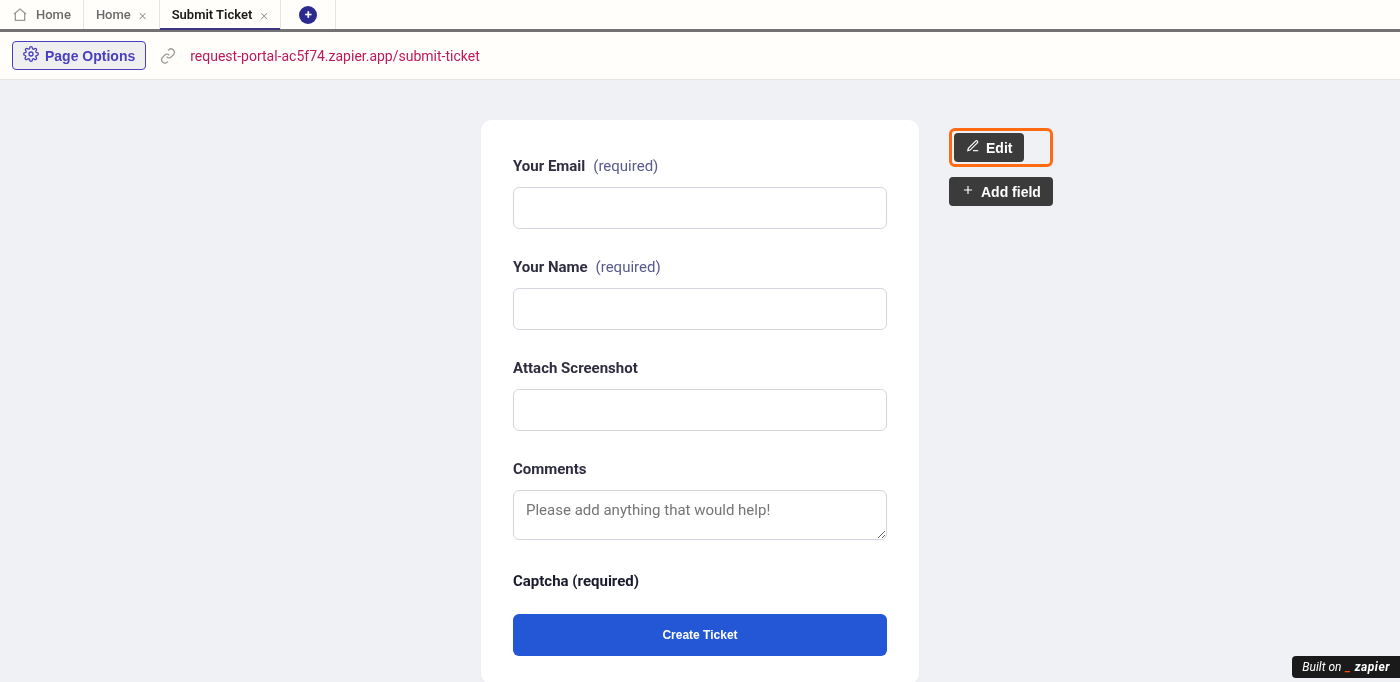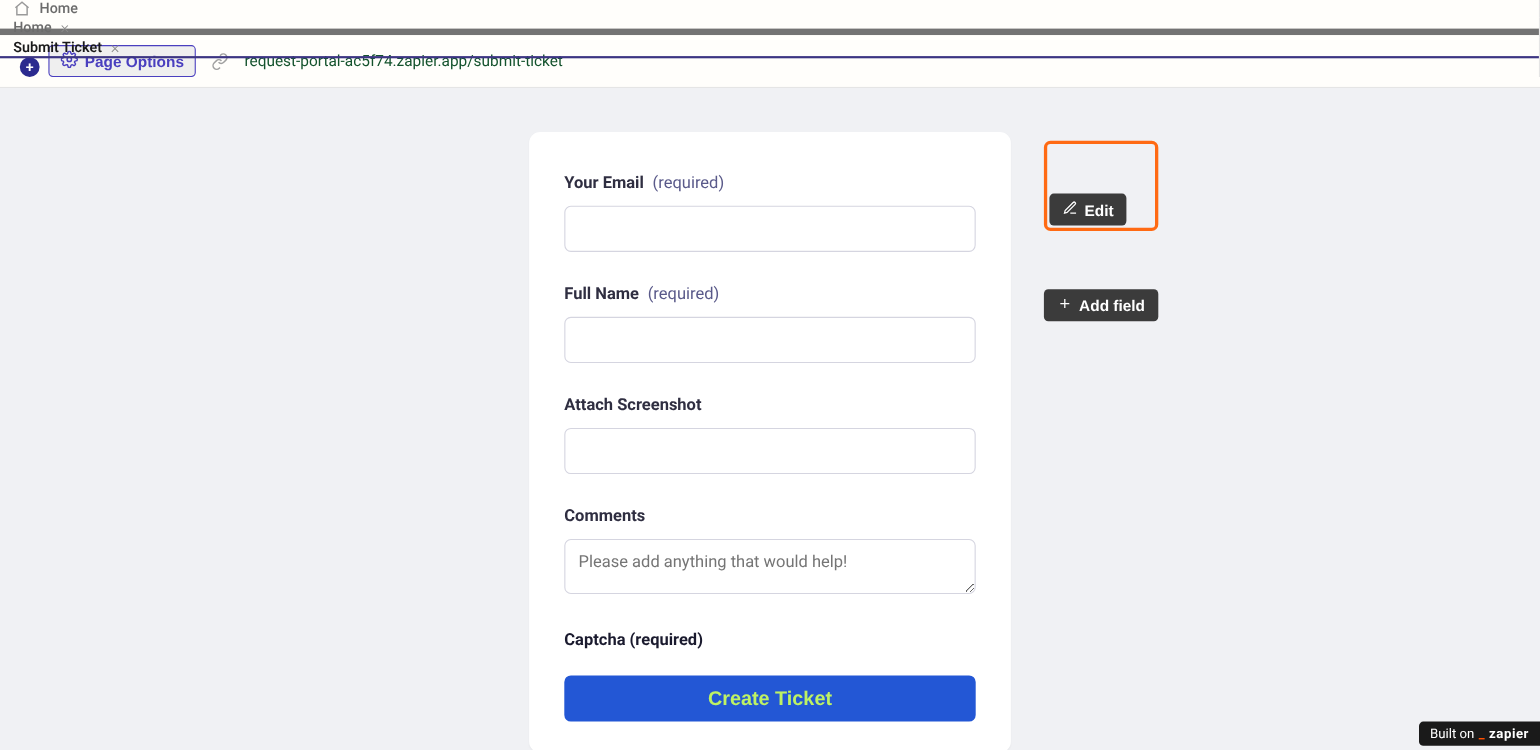--- a/index.html
+++ b/index.html
@@ -6,7 +6,7 @@
   html, body { width: 1400px; height: 682px; font-family: -apple-system, BlinkMacSystemFont, "Segoe UI", Roboto, sans-serif; background: #fffefb; overflow: hidden; }
   
   
-  .tabbar { display: flex; align-items: stretch; height: 32px; border-bottom: 6px solid #737373; background: #fffefb; flex-direction: column; }
+  .tabbar { display: flex; align-items: stretch; height: 32px; border-bottom: 3px solid #737373; background: #fffefb; }
   .hometab { display: flex; align-items: center; padding: 0 12px; border-right: 1px solid #e5e5e5; gap: 8px; color: #6b6b6b; font-size: 13px; font-weight: 500; cursor: pointer; }
   .hometab .icon { width: 16px; height: 16px; display:flex; align-items:center; justify-content:center; }
   .tab { display: flex; align-items: center; padding: 0 12px; gap: 8px; font-size: 13px; color: #6b6b6b; font-weight: 500; border-right: 1px solid #e5e5e5; cursor: pointer; position: relative; }

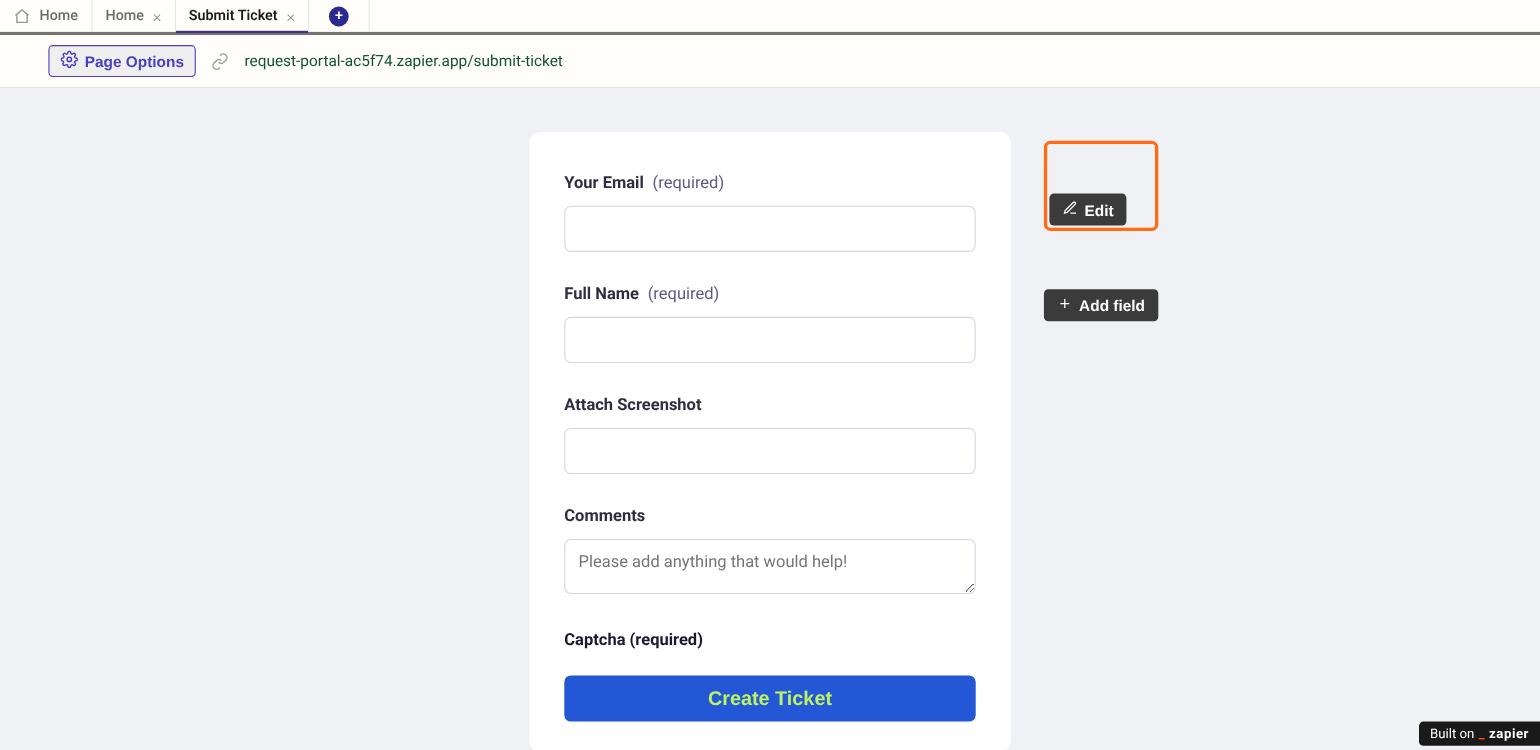--- a/index.html
+++ b/index.html
@@ -18,7 +18,7 @@
 
   
   .toolbar { display:flex; align-items:center; height:48px; padding: 0 12px; gap:14px; border-bottom:1px solid #e5e5e5; background:#fffefb; }
-  .pageoptions { display:flex; align-items:center; gap:6px; border:1px solid #4a3fbf; color:#4a3fbf; border-radius:4px; padding: 4px 10px; font-size:14px; font-weight:600; cursor:pointer;margin-left:32px; }
+  .pageoptions { display:flex; align-items:center; gap:6px; border:1px solid #4a3fbf; color:#4a3fbf; border-radius:4px; padding: 4px 10px; font-size:14px; font-weight:600; cursor:pointer; }
   .linkicon { color:#a0a0a0; display:flex; align-items:center; }
   .url { color:#14532d; font-size:14px; }
 

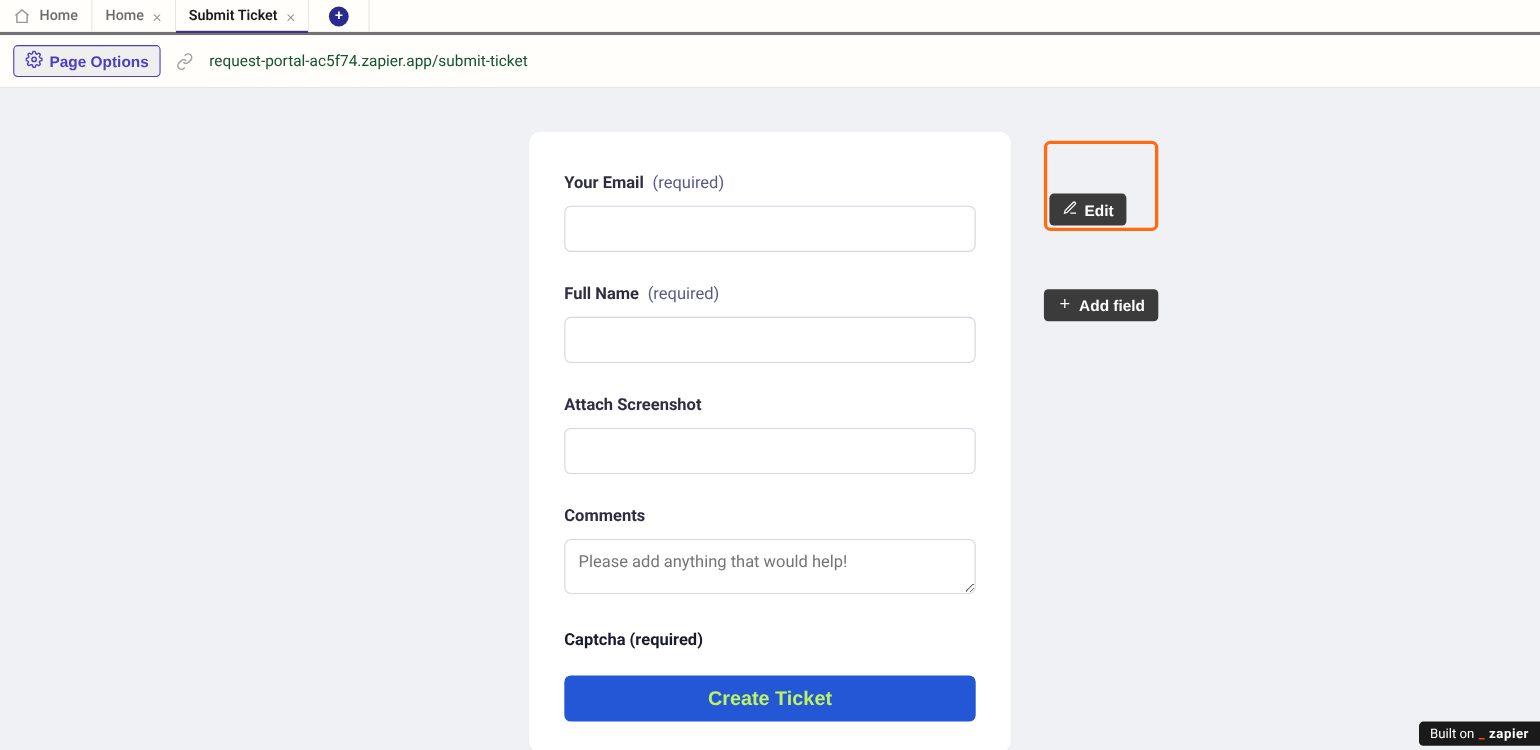--- a/index.html
+++ b/index.html
@@ -20,7 +20,7 @@
   .toolbar { display:flex; align-items:center; height:48px; padding: 0 12px; gap:14px; border-bottom:1px solid #e5e5e5; background:#fffefb; }
   .pageoptions { display:flex; align-items:center; gap:6px; border:1px solid #4a3fbf; color:#4a3fbf; border-radius:4px; padding: 4px 10px; font-size:14px; font-weight:600; cursor:pointer; }
   .linkicon { color:#a0a0a0; display:flex; align-items:center; }
-  .url { color:#14532d; font-size:14px; }
+  .url { color:#be185d; font-size:14px; }
 
   
   .canvas { background:#f0f1f4; width:100%; height:calc(100% - 80px); position:relative; padding-top:40px; }

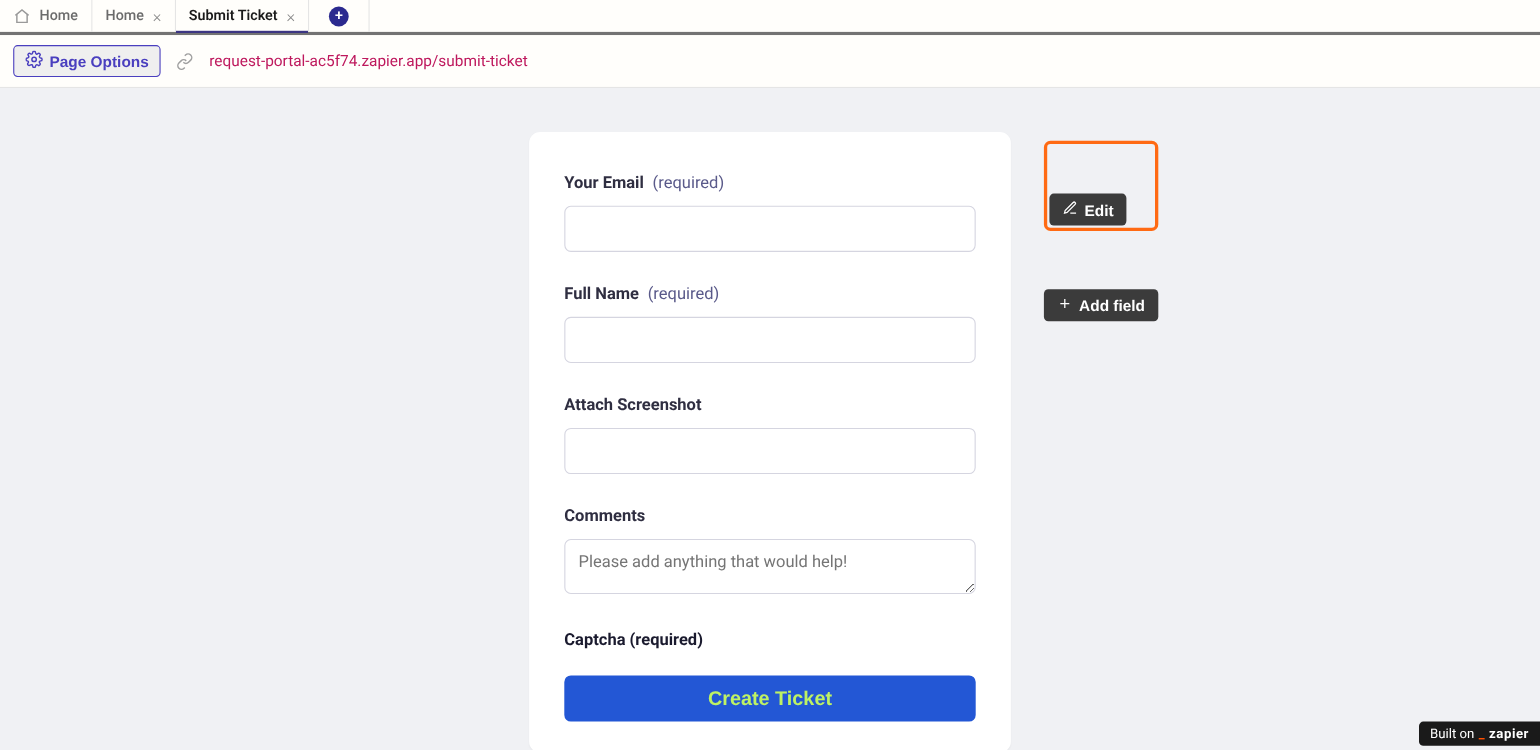--- a/index.html
+++ b/index.html
@@ -36,7 +36,7 @@
   
   .sidecontrols { position:absolute; top:48px; left: calc(50% + 219px + 30px); display:flex; flex-direction:column; gap:10px; }
   .editwrap { border:3px solid #ff6a13; border-radius:6px; padding:2px; }
-  .darkbtn { display:flex; align-items:center; gap:6px; background:#3b3b3b; color:#fff; padding:6px 12px; border-radius:4px; font-size:14px; font-weight:600; cursor:pointer; border:none;margin-top:43px; }
+  .darkbtn { display:flex; align-items:center; gap:6px; background:#3b3b3b; color:#fff; padding:6px 12px; border-radius:4px; font-size:14px; font-weight:600; cursor:pointer; border:none; }
   .darkbtn svg { stroke:#fff; }
 
   

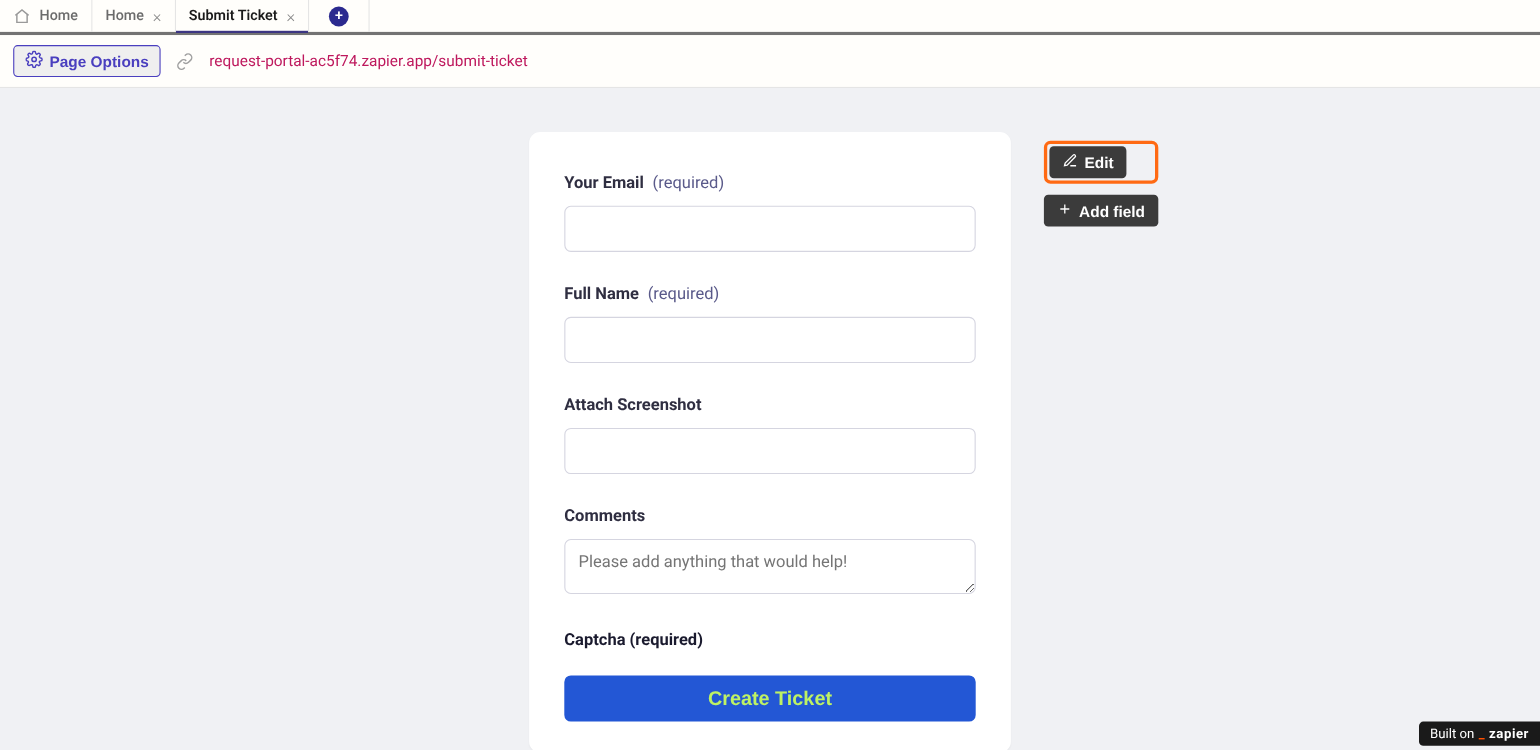--- a/index.html
+++ b/index.html
@@ -98,7 +98,7 @@
       <input class="input" type="text" style="">
     </div>
     <div class="field">
-      <span class="label">Full Name</span>
+      <span class="label">Your Name</span>
       <span class="req">(required)</span>
       <input class="input" type="text" style="">
     </div>

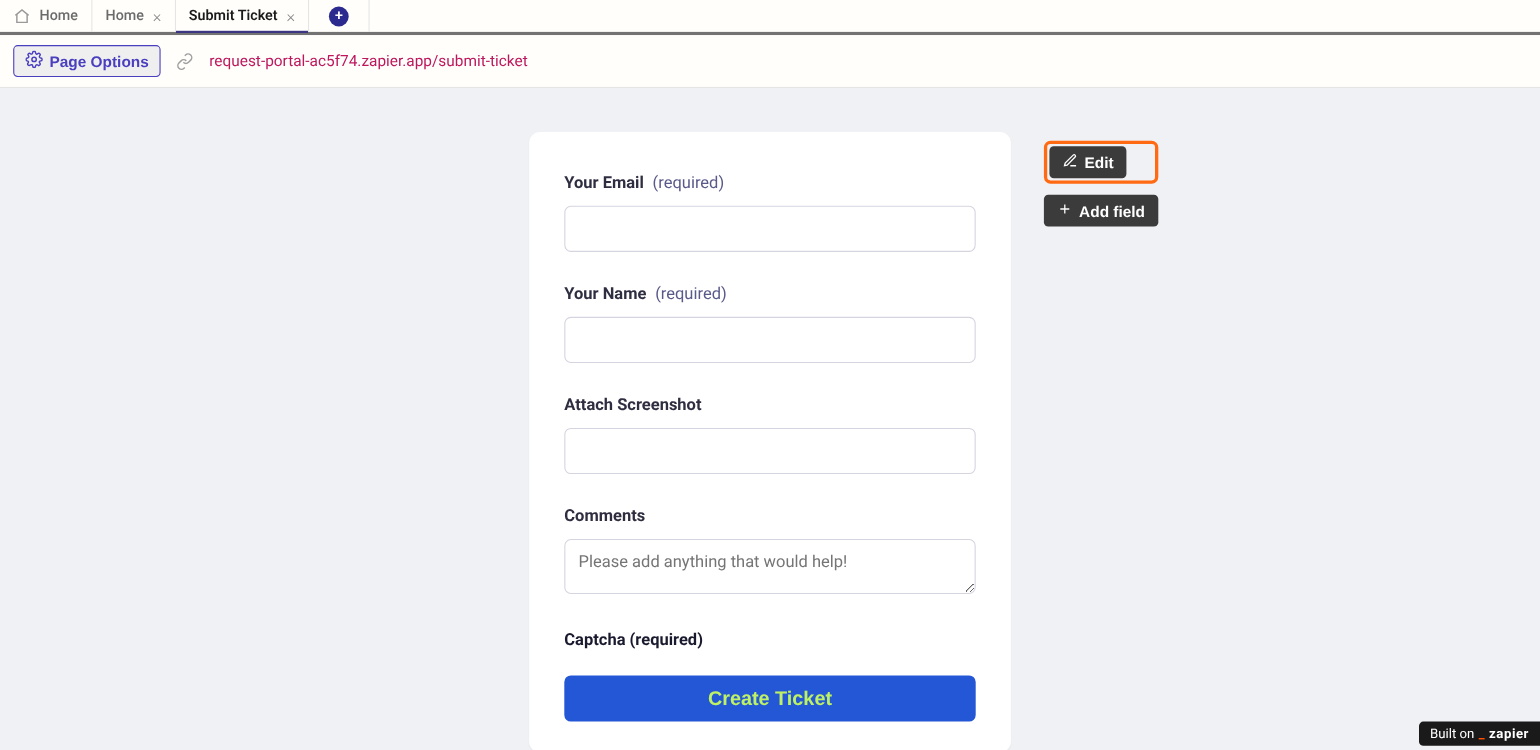--- a/index.html
+++ b/index.html
@@ -31,7 +31,7 @@
   .input { width:100%; height:42px; border:1px solid #d5d5e0; border-radius:6px; margin-top:12px; padding:0 12px; font-size:15px; }
   .textarea { width:100%; height:50px; border:1px solid #d5d5e0; border-radius:6px; margin-top:12px; padding:10px 12px; font-size:15px; color:#888; resize:both; font-family:inherit; }
   .captcha-label { font-weight:700; color:#1a1a2e; font-size:15px; margin-bottom:24px; }
-  .submitbtn { width:100%; height:42px; background:#2357d5; color:#bef264; border:none; border-radius:6px; font-size:18px; font-weight:600; cursor:pointer; }
+  .submitbtn { width:100%; height:42px; background:#2357d5; color:#ffffff; border:none; border-radius:6px; font-size:12px; font-weight:600; cursor:pointer; }
 
   
   .sidecontrols { position:absolute; top:48px; left: calc(50% + 219px + 30px); display:flex; flex-direction:column; gap:10px; }

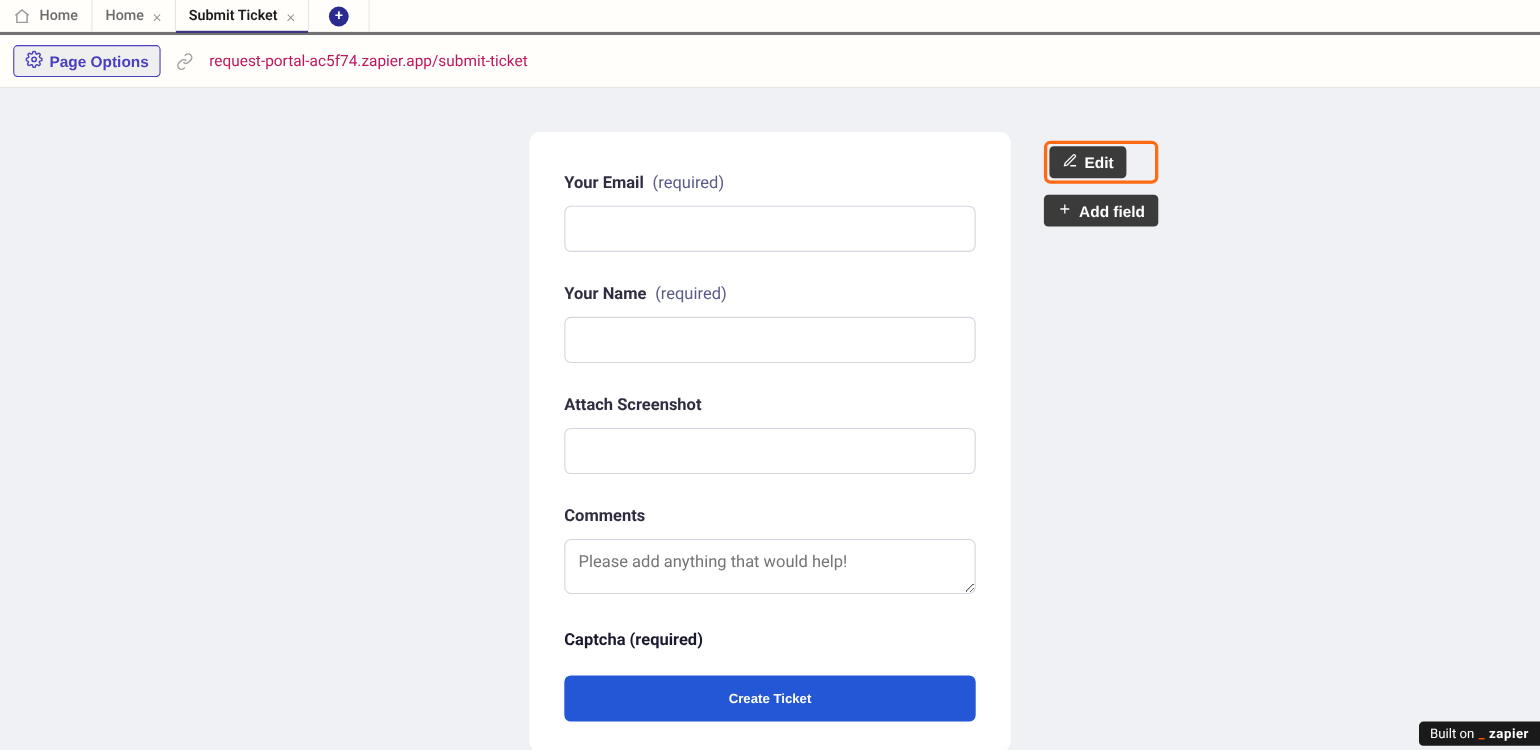--- a/index.html
+++ b/index.html
@@ -40,7 +40,7 @@
   .darkbtn svg { stroke:#fff; }
 
   
-  .builton { position:absolute; bottom:4px; right:0; background:#1a1a1a; color:#fff; font-size:12px; padding:4px 10px; border-radius:4px 0 0 4px; display:flex; align-items:center; gap:4px; }
+  .builton { position:absolute; bottom:4px; right:0; background:#1a1a1a; color:#fff; font-size:12px; padding:4px 10px; border-radius:4px 0 0 4px; display:flex; align-items:center; gap:4px;font-style:italic; }
   .builton .z { color:#ff4f00; font-weight:700; }
   .builton .zapier { font-weight:700; letter-spacing:0.5px; }
 </style>

